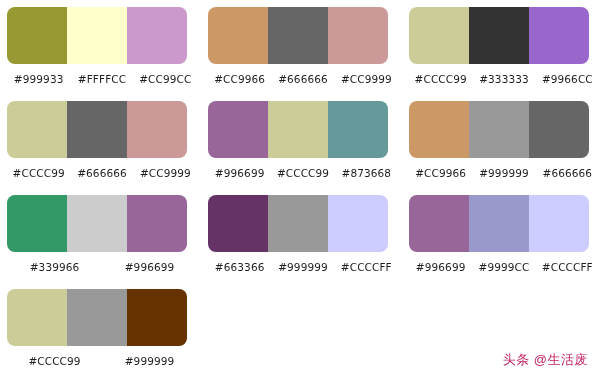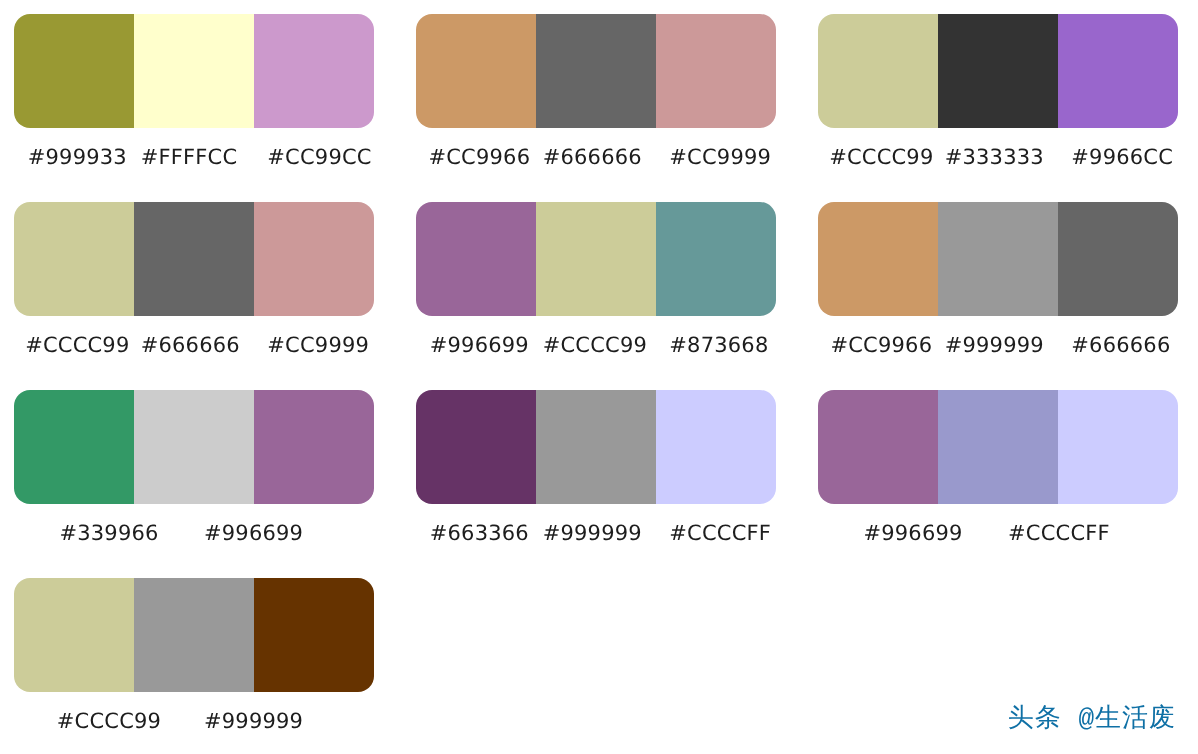--- a/index.html
+++ b/index.html
@@ -70,7 +70,7 @@
   }
 
   
-  .label-row .swatch-label:first-child { text-align: center; }
+  .label-row .swatch-label:first-child { }
 
   #watermark {
     position: absolute;

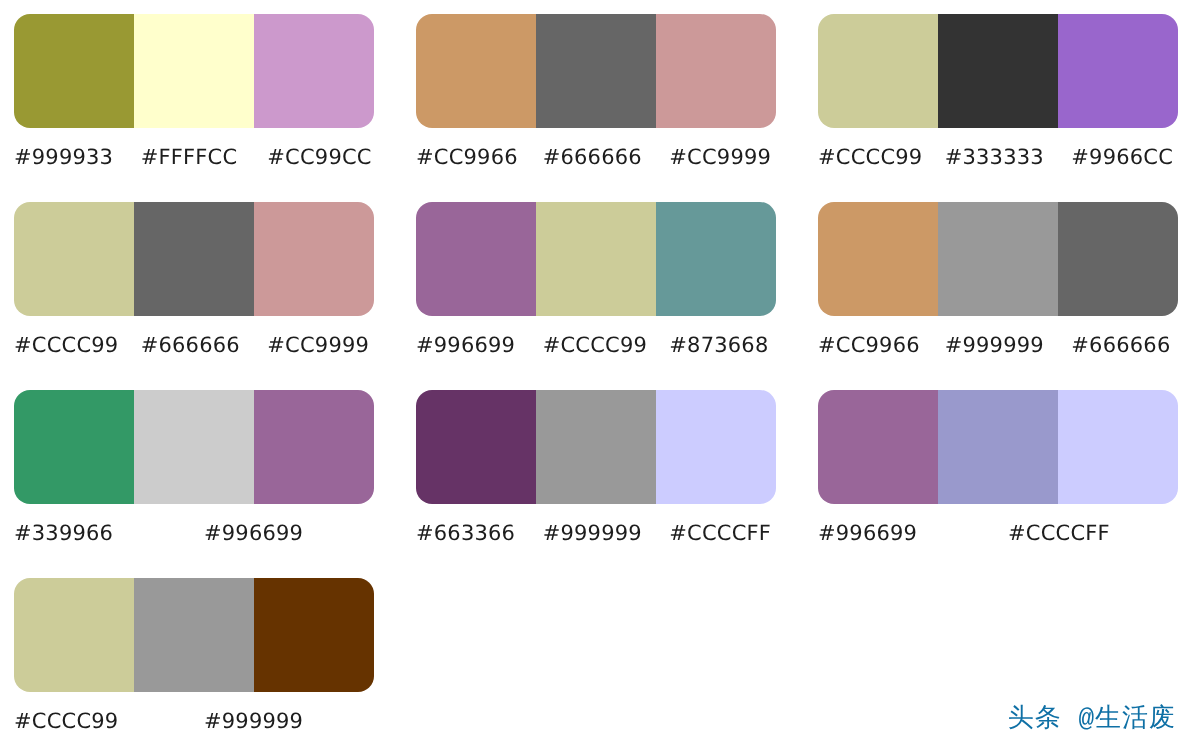--- a/index.html
+++ b/index.html
@@ -63,7 +63,7 @@
     font-size: 10.5px;
     line-height: 20px;
     color: #1d1d1d;
-    text-align: left;
+    text-align: center;
     letter-spacing: 0.1px;
     white-space: nowrap;
     font-family: "DejaVu Sans", "Liberation Sans", sans-serif;

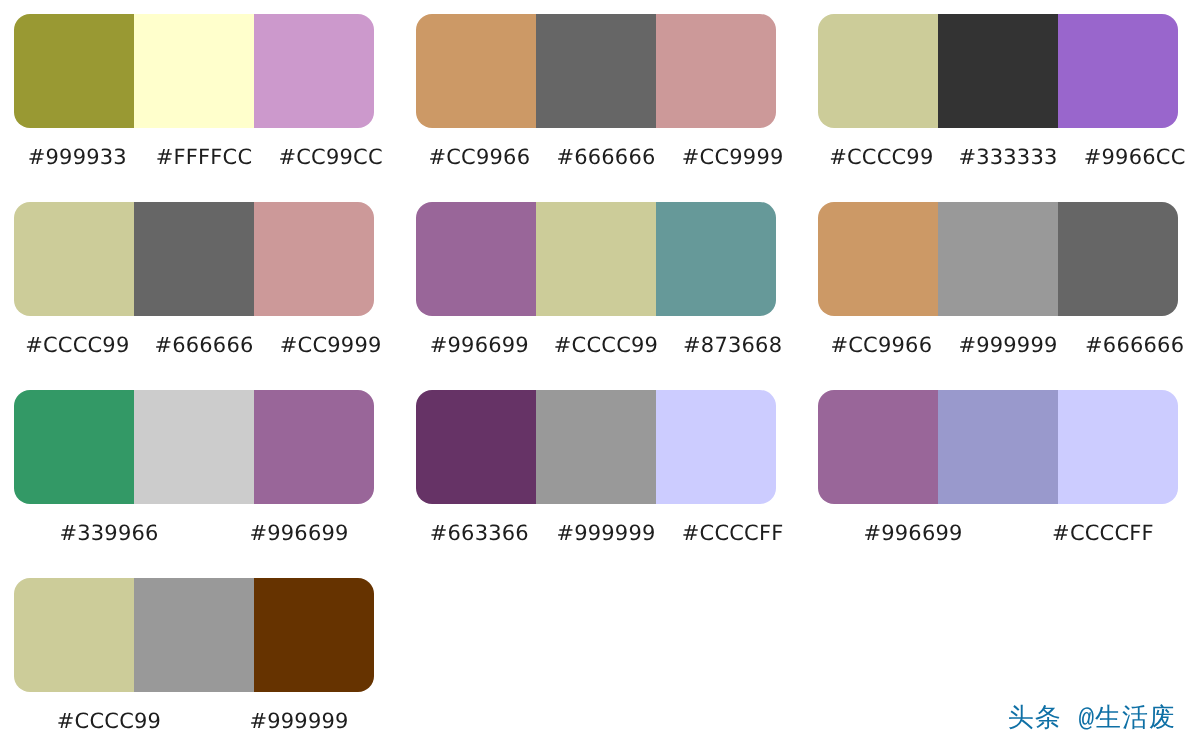--- a/index.html
+++ b/index.html
@@ -193,6 +193,7 @@
       </div>
       <div class="label-row">
         <div class="swatch-label">#996699</div>
+        <div class="swatch-label">#9999CC</div>
         <div class="swatch-label">#CCCCFF</div>
       </div>
     </div>

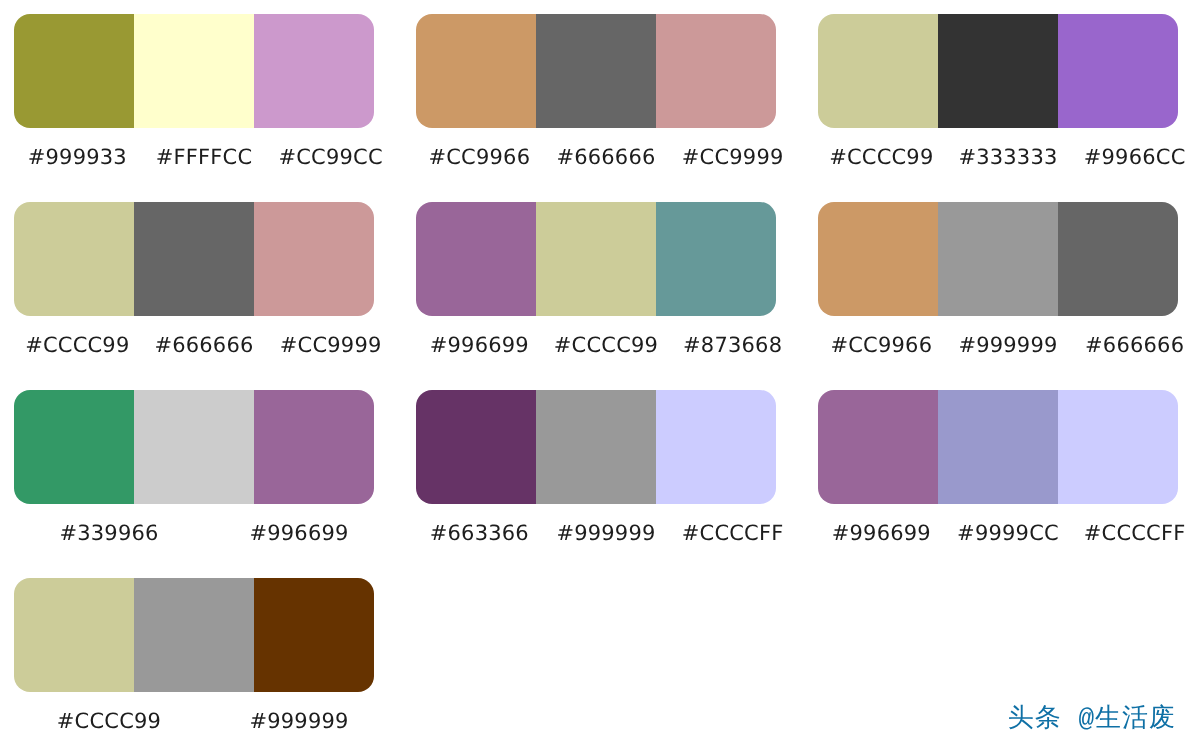--- a/index.html
+++ b/index.html
@@ -78,10 +78,10 @@
     bottom: 8px;
     font-size: 13px;
     line-height: 18px;
-    color: #0369a1;
+    color: #be185d;
     letter-spacing: 0.5px;
     white-space: nowrap;
-    font-family: Liberation Mono, monospace;
+    font-family: Liberation Sans, sans-serif;
     opacity: 0.95;
     margin-top: 20px;
   }

